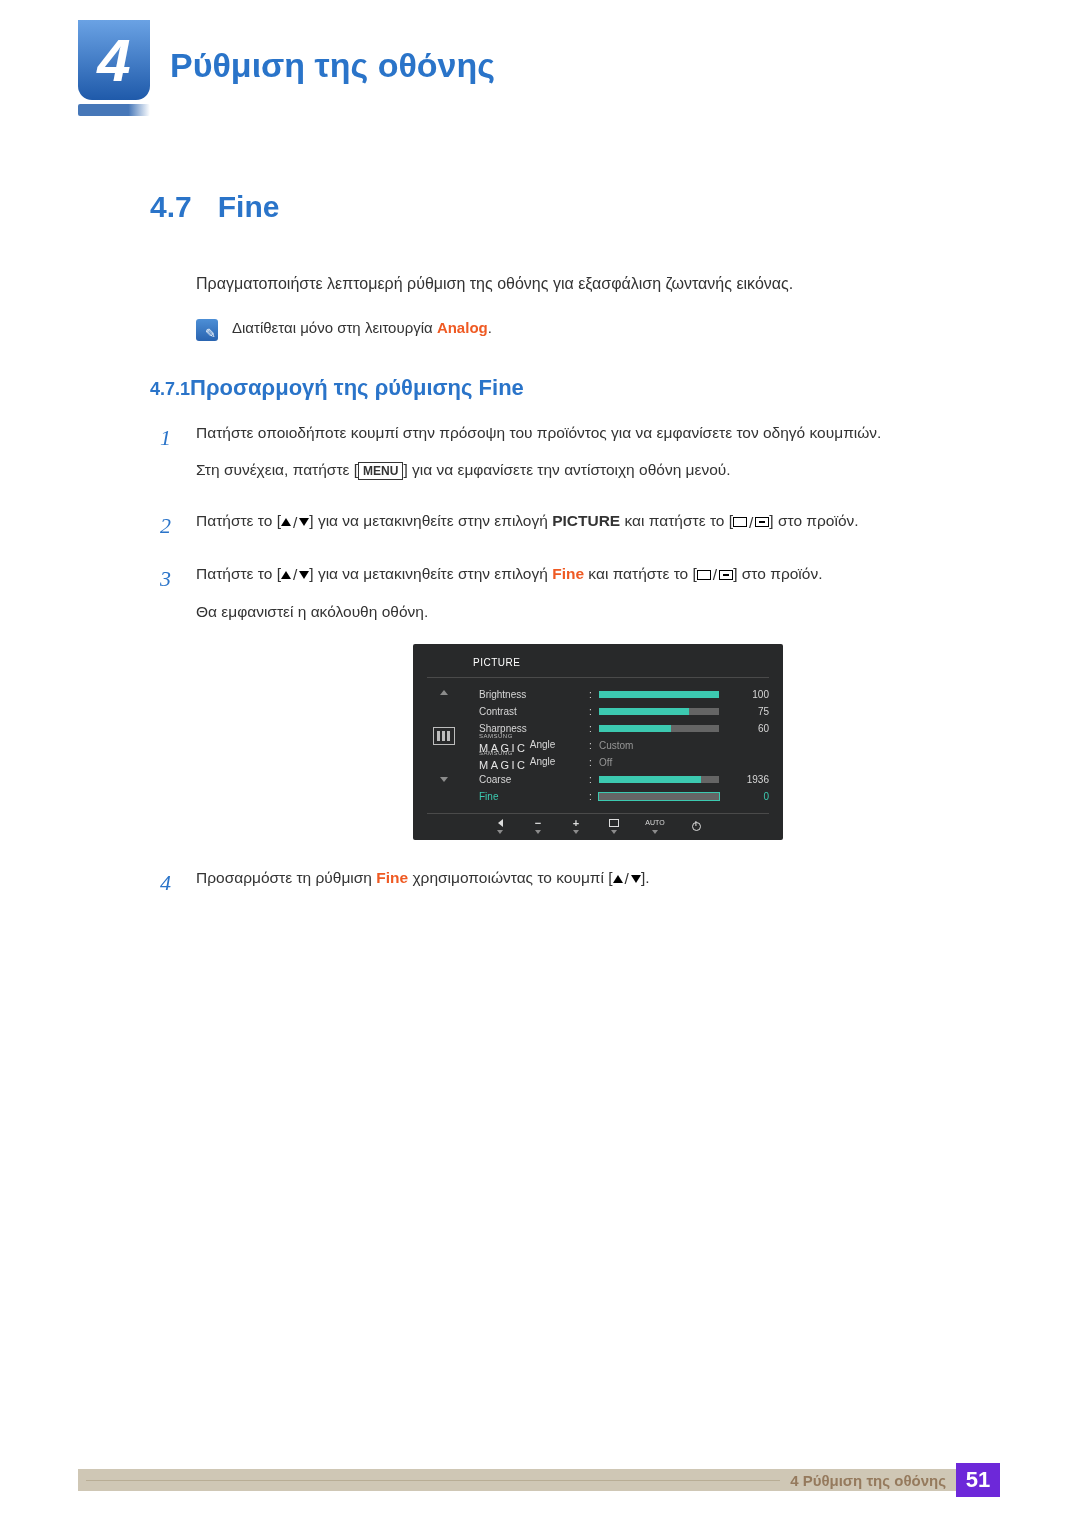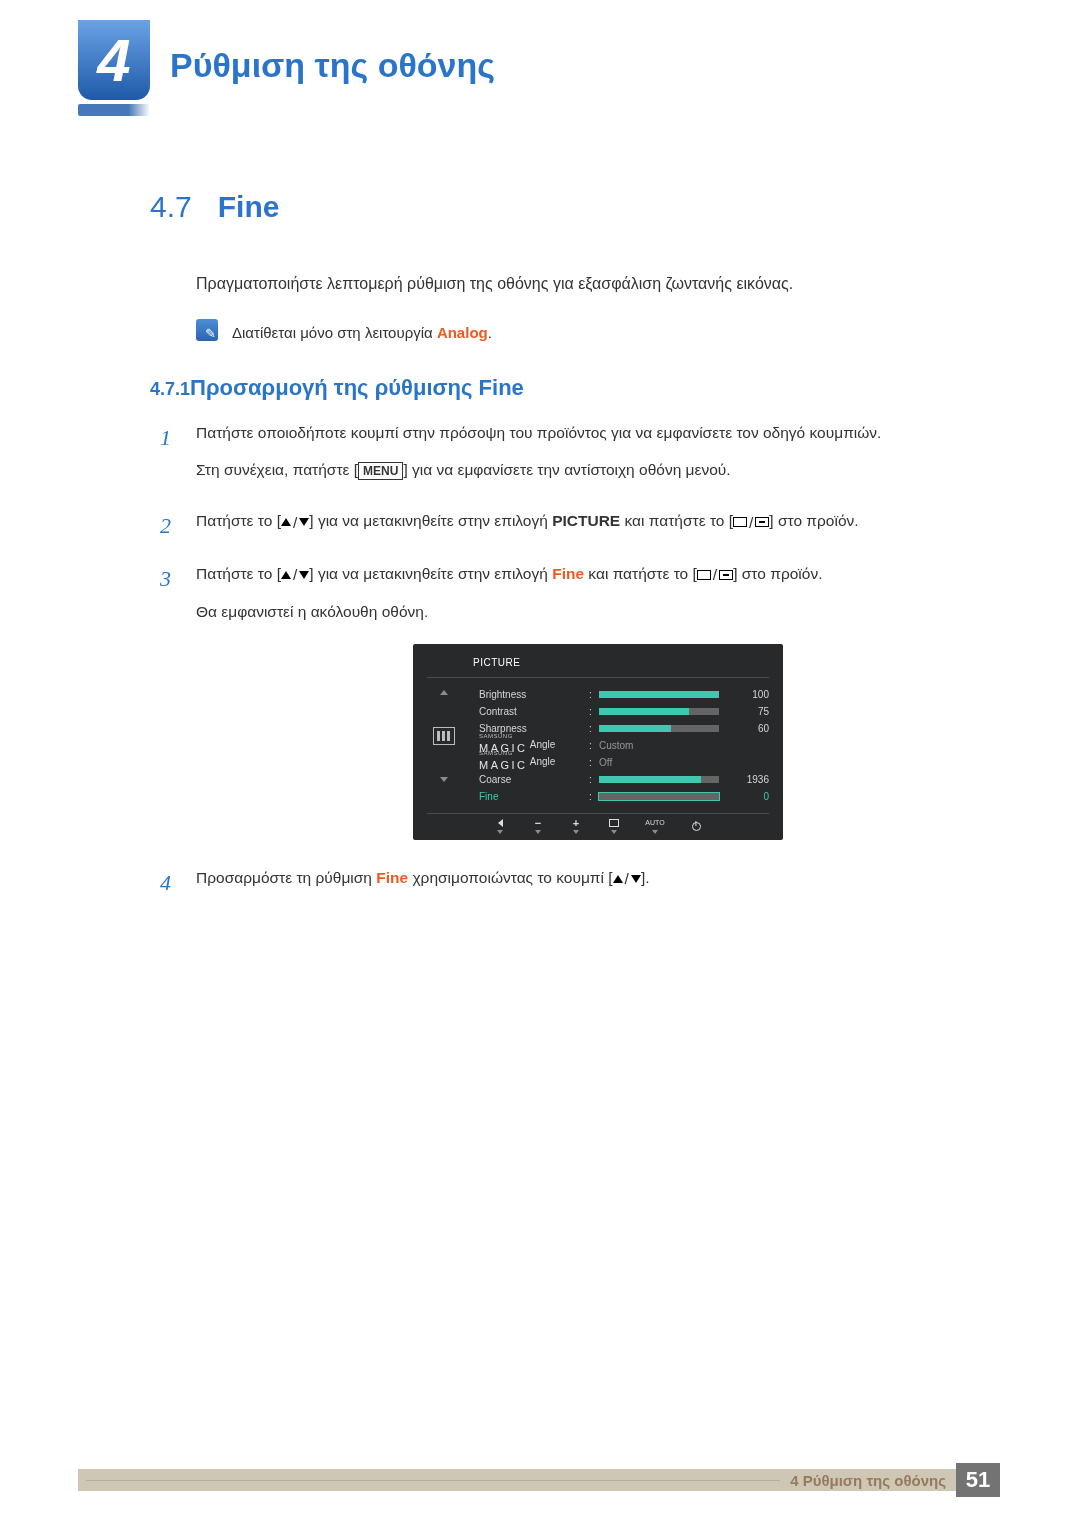--- a/index.html
+++ b/index.html
@@ -29,7 +29,7 @@
   .content{position:absolute;left:150px;top:190px;right:80px;}
 
   .h2-row{display:flex;align-items:baseline;gap:26px;margin-bottom:46px}
-  .h2-num{font-size:30px;font-weight:400;color:var(--accent)}
+  .h2-num{font-size:30px;font-weight:700;color:var(--accent)}
   .h2-text{font-size:30px;font-weight:700;color:var(--accent)}
 
   .lead{font-size:16px;line-height:1.7;margin:0 0 22px 46px}

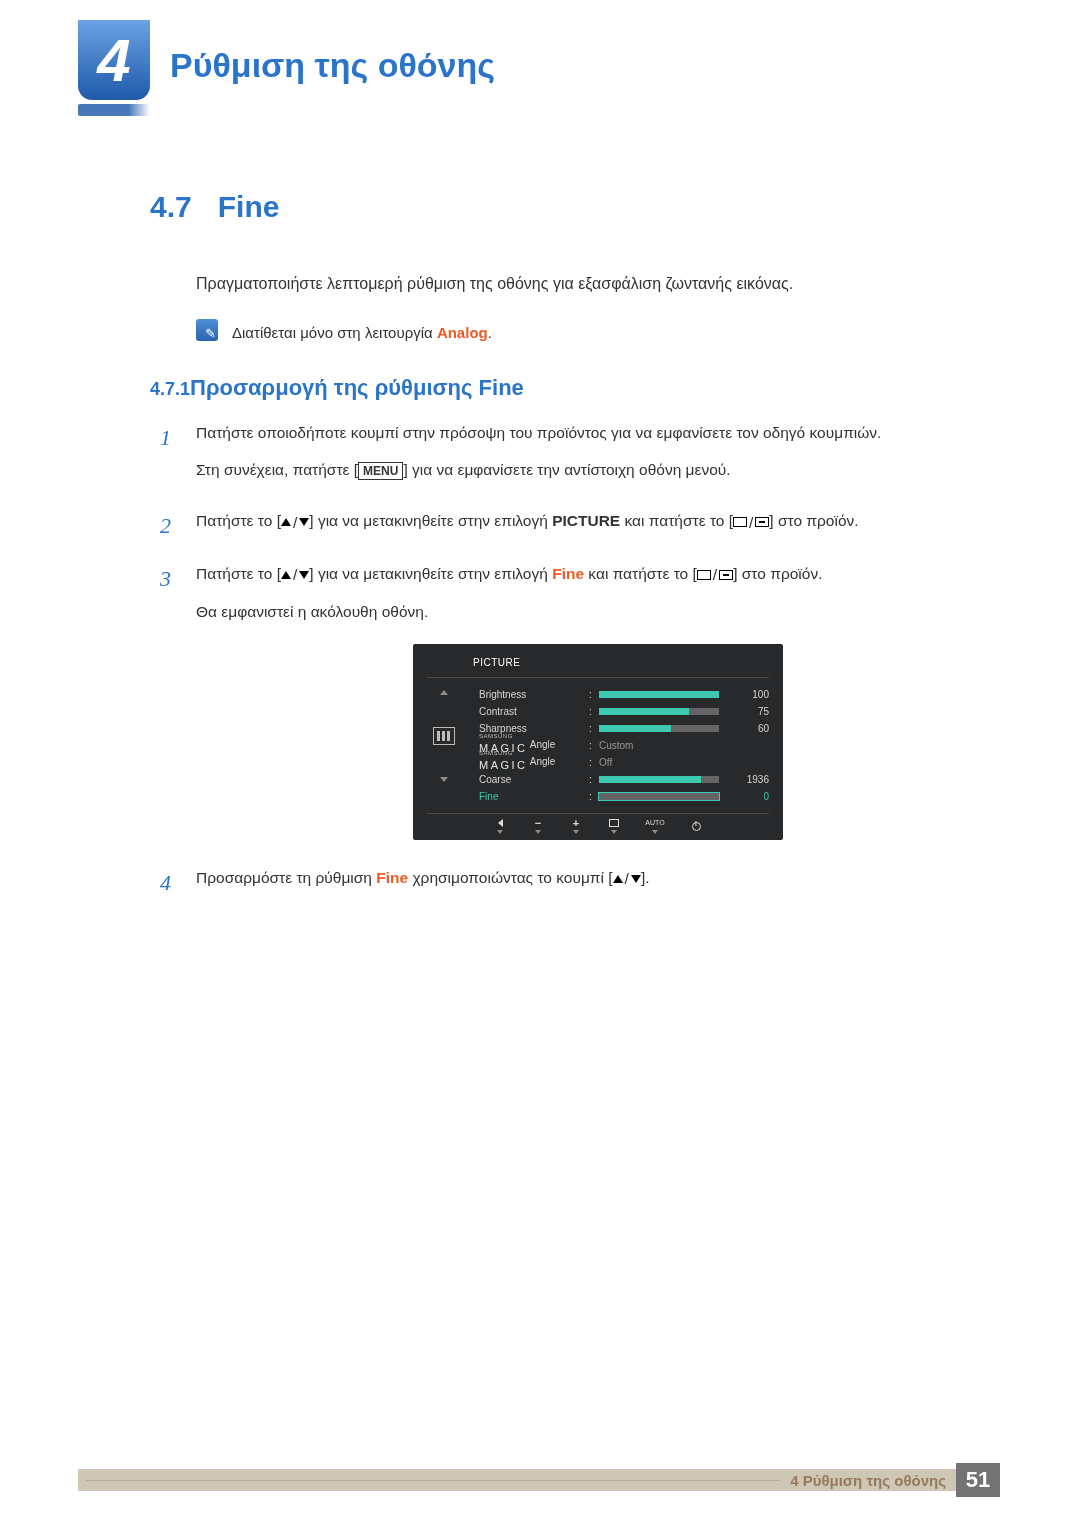--- a/index.html
+++ b/index.html
@@ -34,7 +34,7 @@
 
   .lead{font-size:16px;line-height:1.7;margin:0 0 22px 46px}
 
-  .note-row{display:flex;align-items:flex-end;gap:14px;margin:14px 0 34px 46px;font-size:15px}
+  .note-row{display:flex;align-items:flex-start;gap:14px;margin:14px 0 34px 46px;font-size:15px}
   .note-icon{width:22px;height:22px;background:linear-gradient(#4d8fd6,#2a64b0);border-radius:3px;position:relative;flex:0 0 22px}
   .note-icon::after{content:"✎";position:absolute;right:2px;bottom:0;color:#fff;font-size:13px}
   .orange{color:var(--fine-orange);font-weight:700}

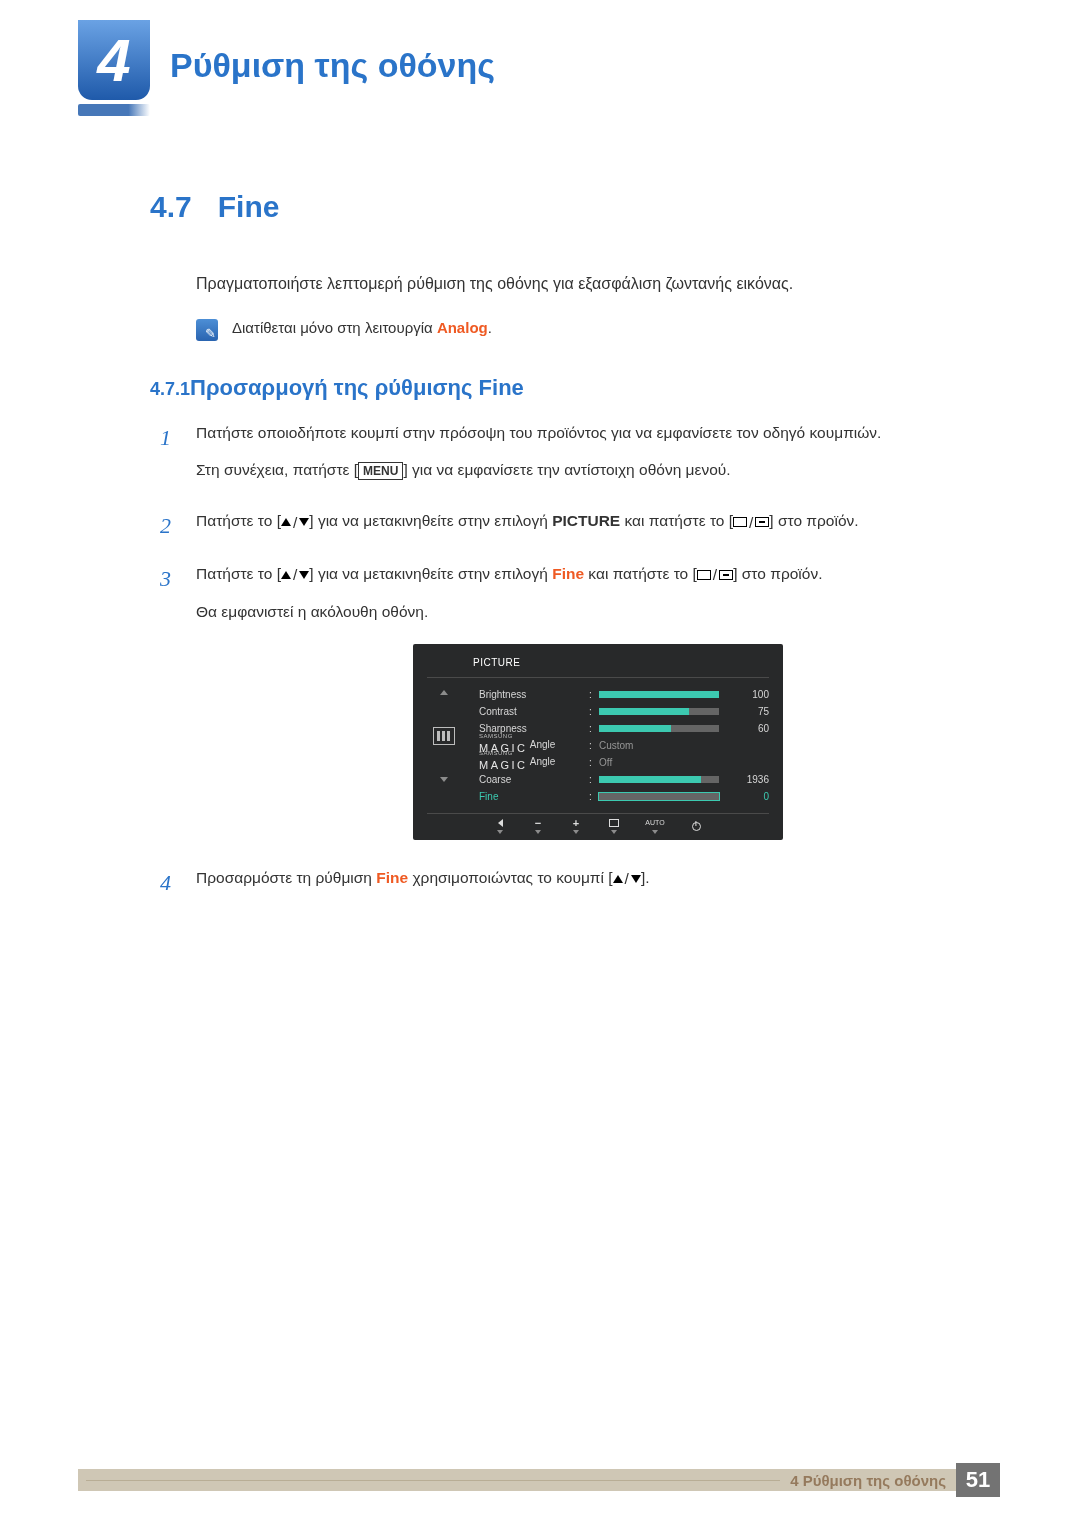--- a/index.html
+++ b/index.html
@@ -104,7 +104,7 @@
   .footer{position:absolute;left:78px;right:80px;bottom:36px;height:22px;background:var(--footer-bg);display:flex;align-items:center}
   .footer .line{flex:1;height:1px;background:#b8ad95;margin:0 10px 0 8px}
   .footer .label{color:var(--footer-accent);font-weight:700;font-size:15px;padding-right:10px}
-  .footer .page-num{width:44px;height:34px;background:#737373;color:#fff;font-size:22px;font-weight:700;display:flex;align-items:center;justify-content:center}
+  .footer .page-num{width:44px;height:34px;background:#6d28d9;color:#fff;font-size:22px;font-weight:700;display:flex;align-items:center;justify-content:center}
 </style>
 </head>
 <body>

